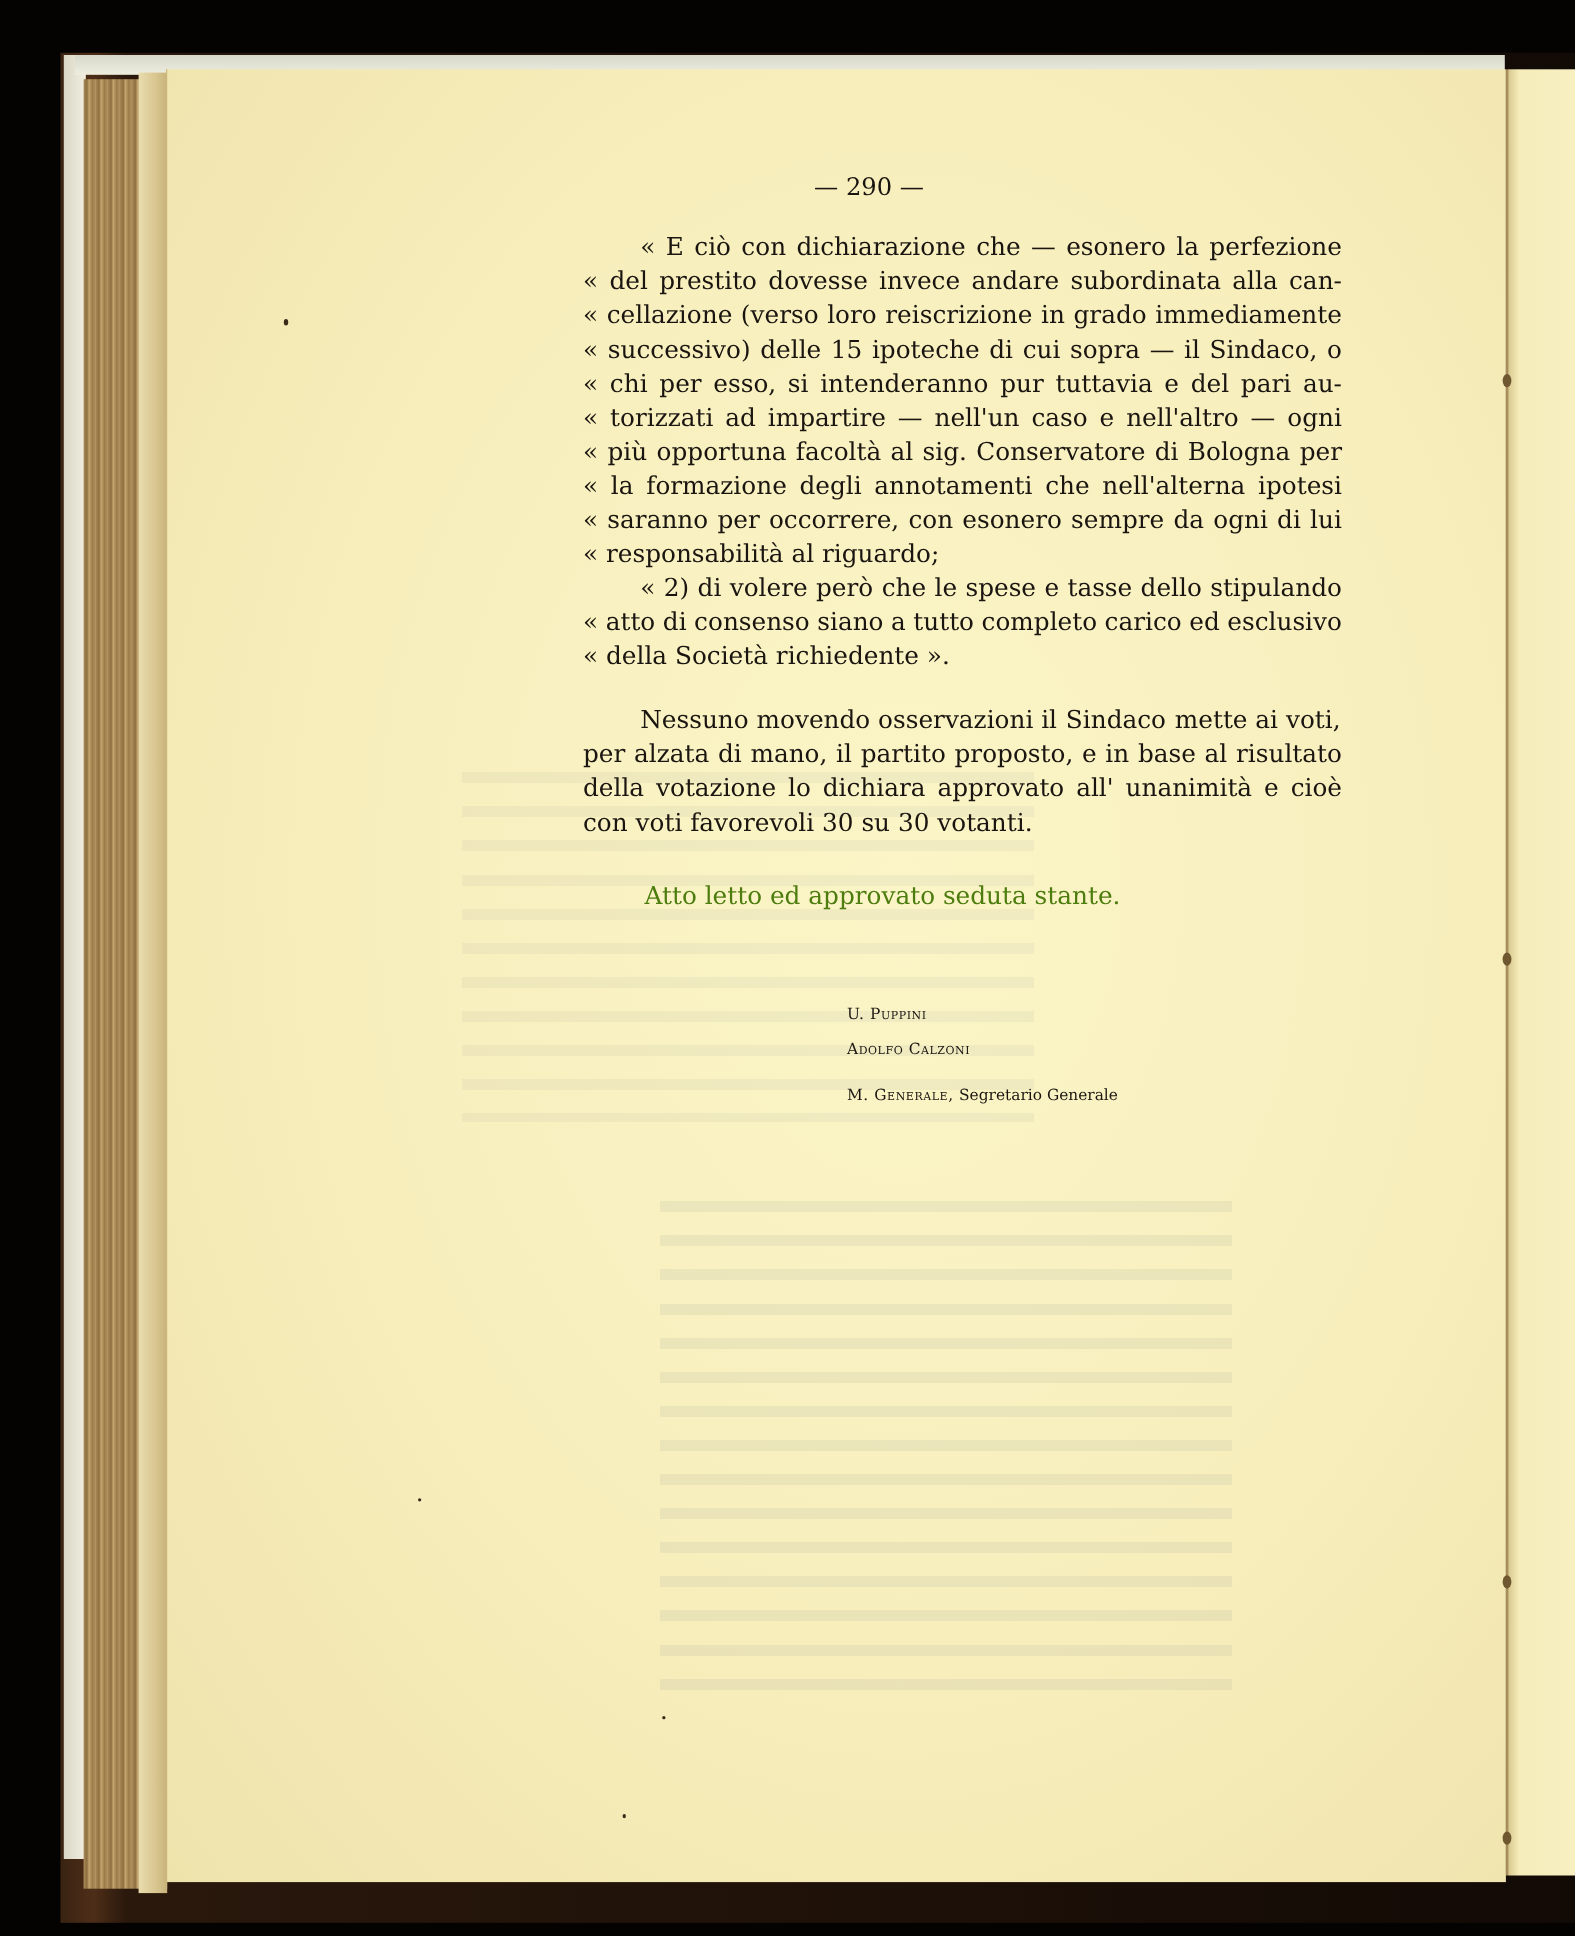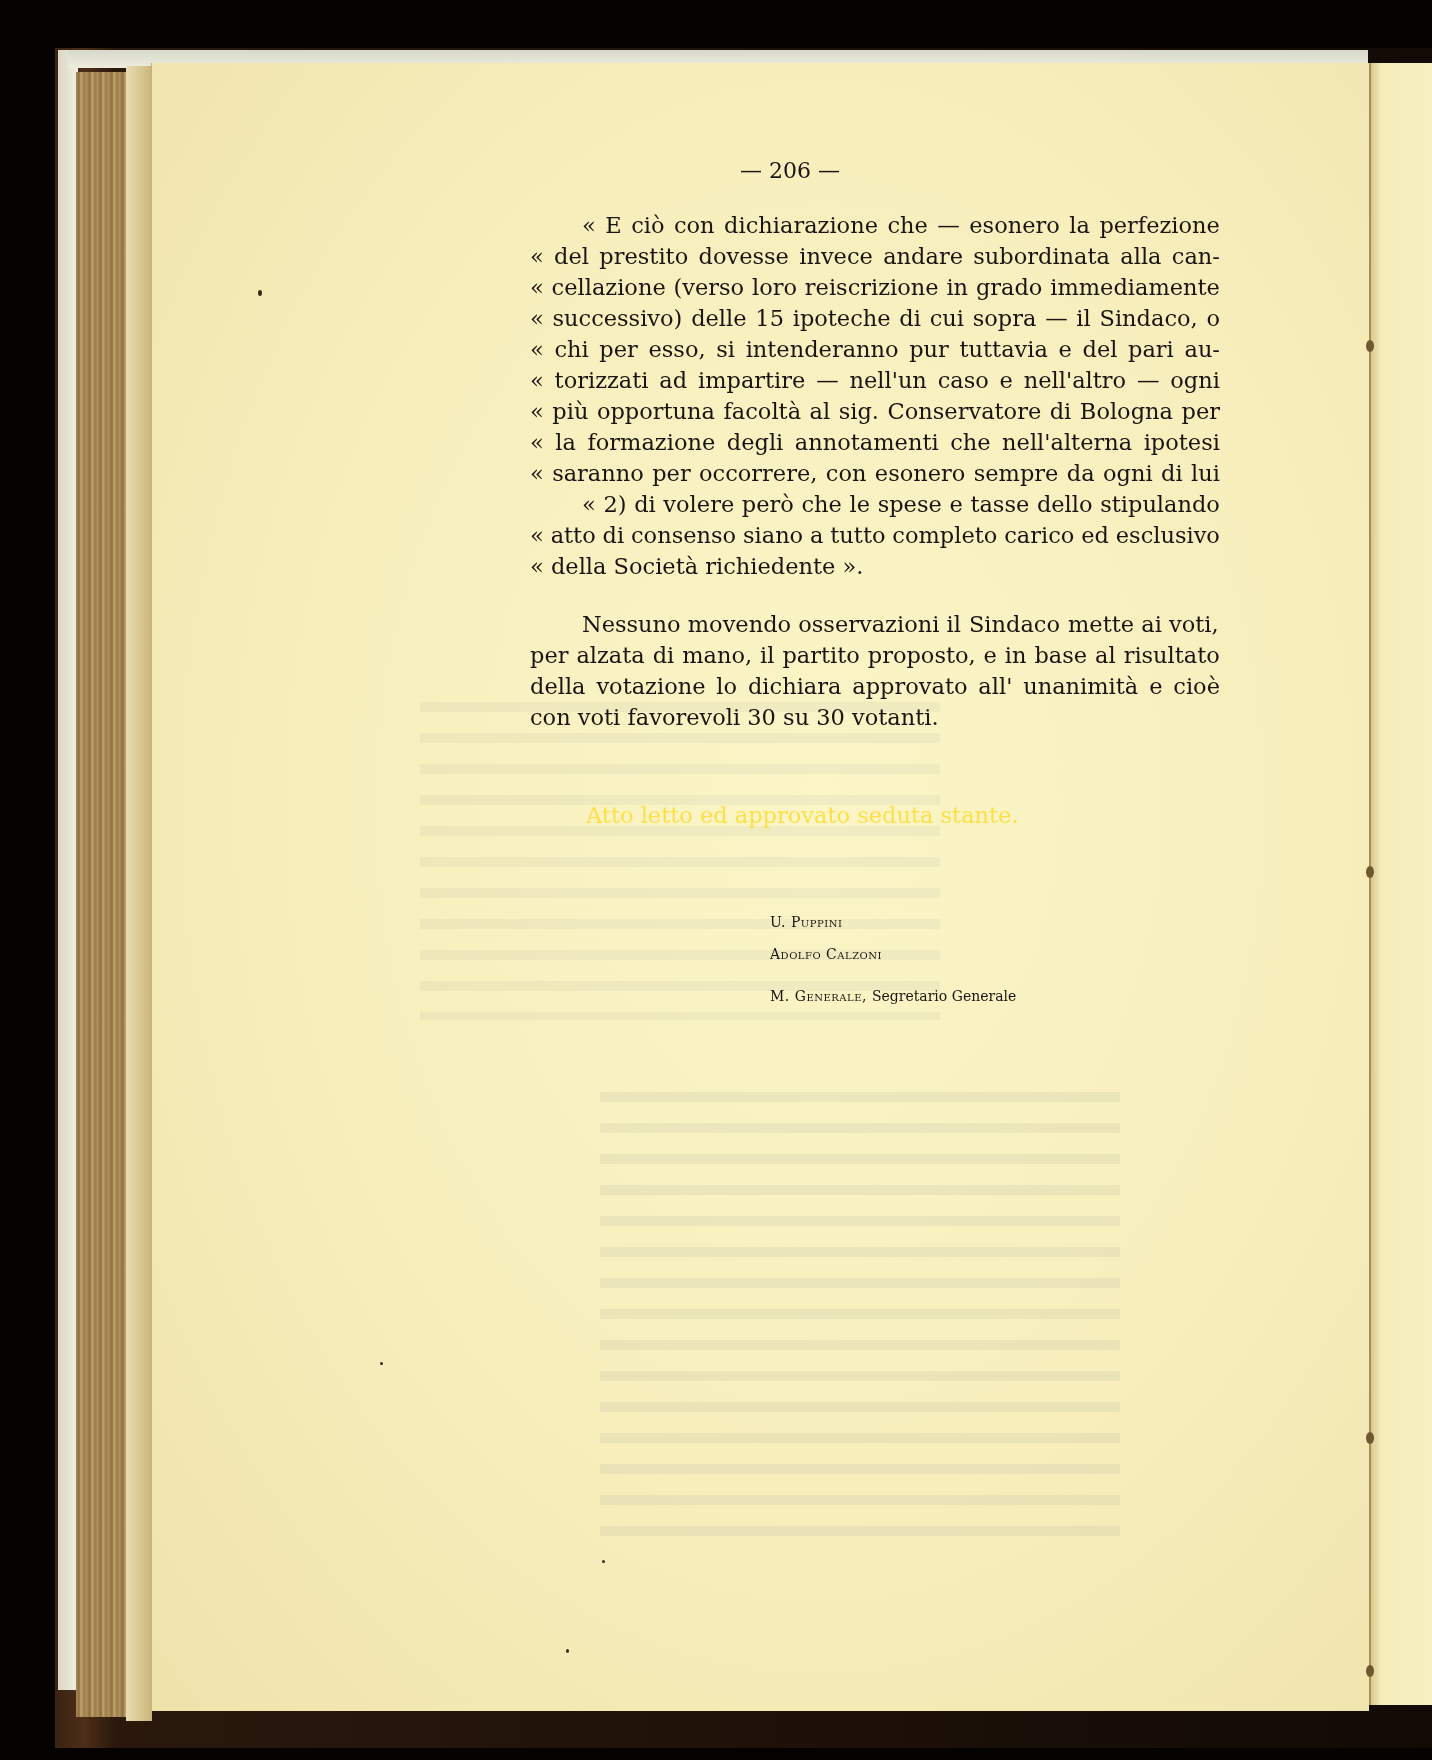--- a/index.html
+++ b/index.html
@@ -86,7 +86,7 @@
 <div class="show-through" style="left:600px; top:1080px; width:520px; height:470px; background: repeating-linear-gradient(180deg, transparent 0 12px, rgba(120,130,140,0.10) 12px 22px, transparent 22px 31px);"></div>
 <div class="show-through" style="left:420px; top:690px; width:520px; height:330px; background: repeating-linear-gradient(180deg, transparent 0 12px, rgba(120,130,140,0.08) 12px 22px, transparent 22px 31px);"></div>
 
-<div class="page-number">— 206 —</div>
+<div class="page-number">— 290 —</div>
 
 <div class="text-block" style="top:210px;">
   <div>

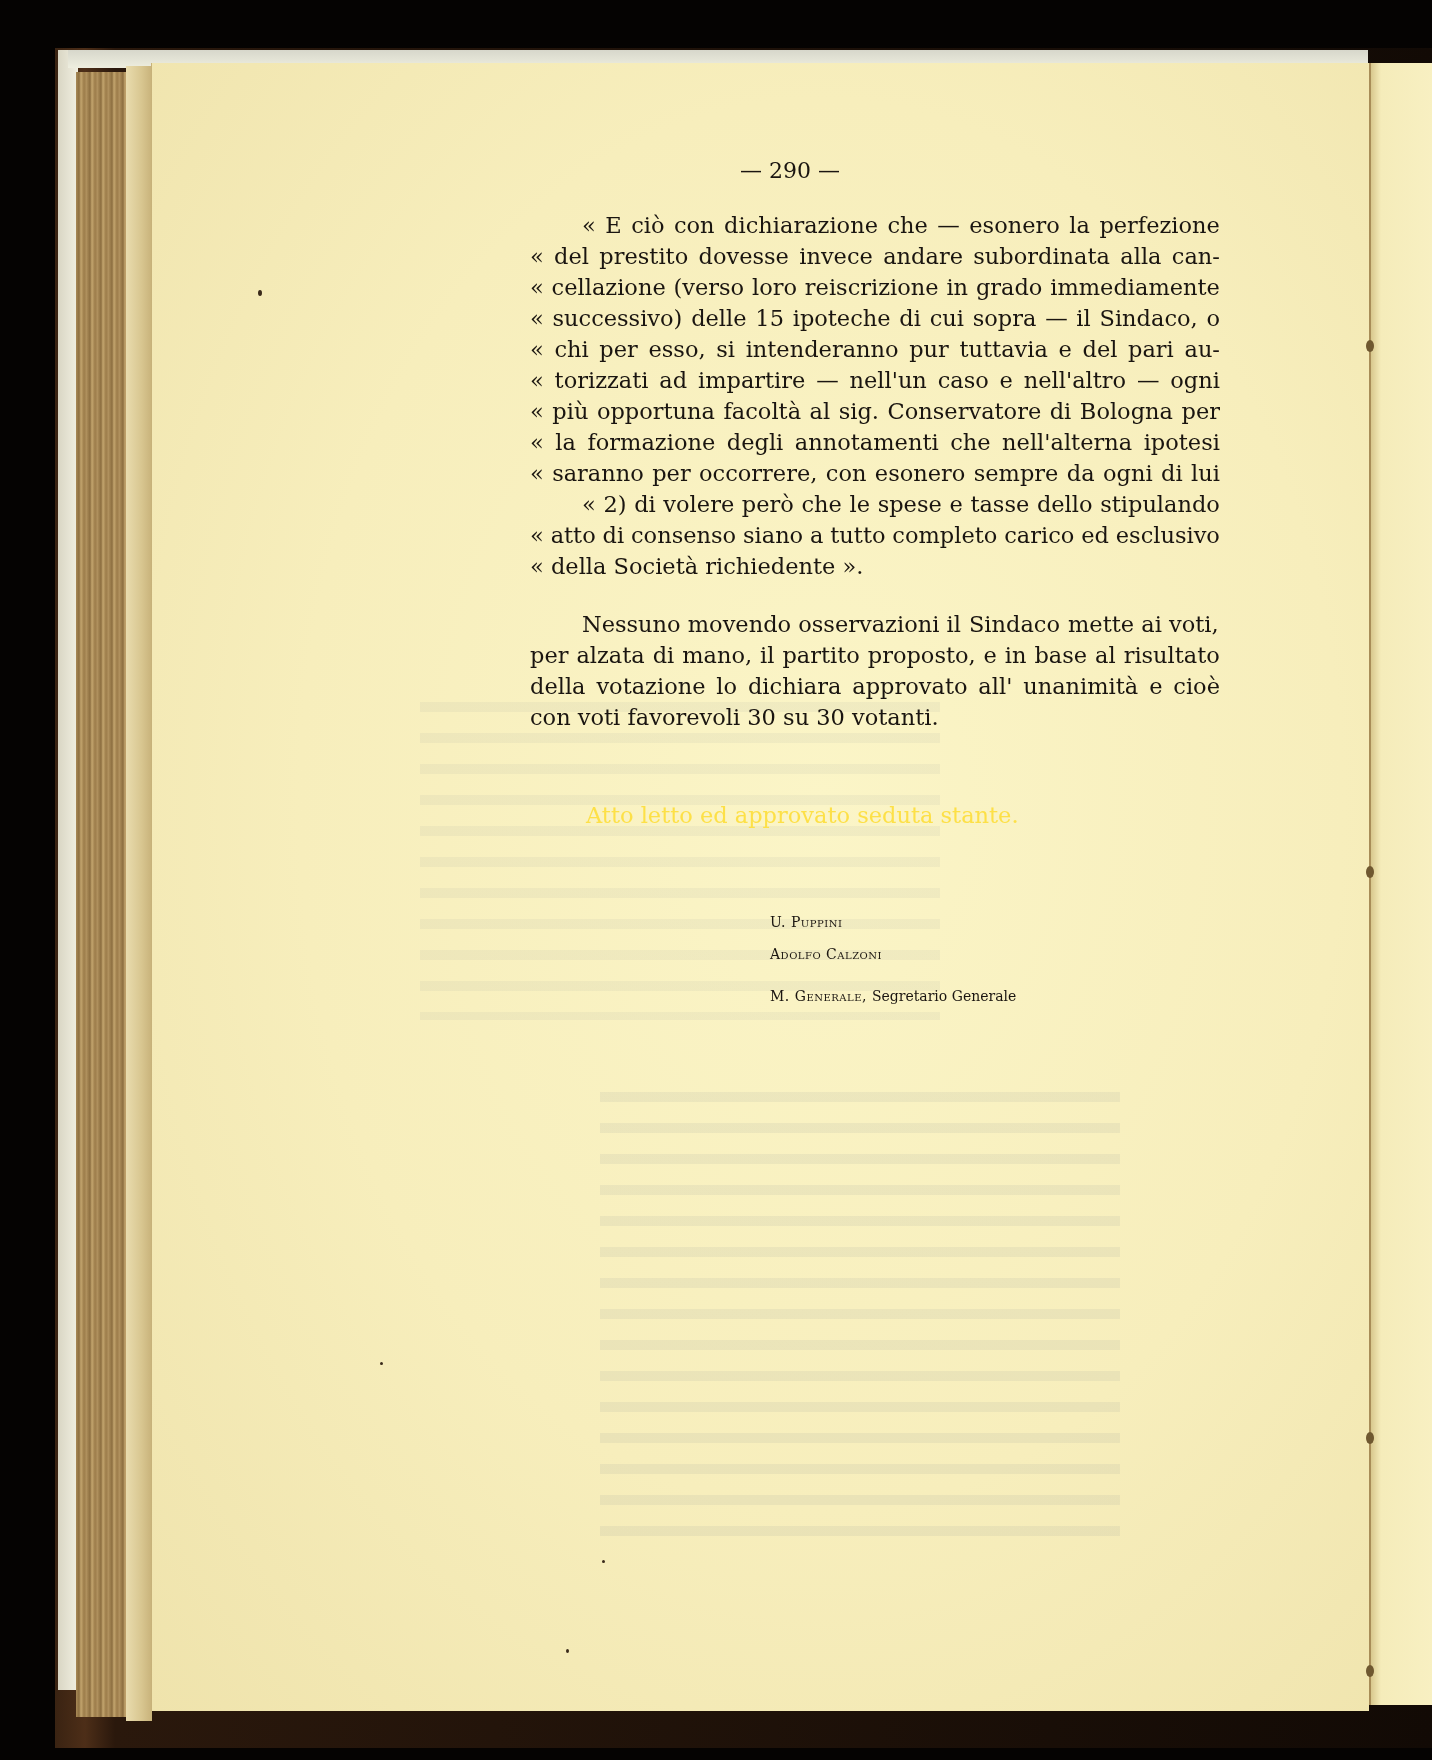--- a/index.html
+++ b/index.html
@@ -199,6 +199,7 @@
         <span class="word">di</span>
         <span class="word">lui</span>
       </div>
+    <div class="line last">« responsabilità al riguardo;</div>
   </div>
   <div>
     <div class="line indent">

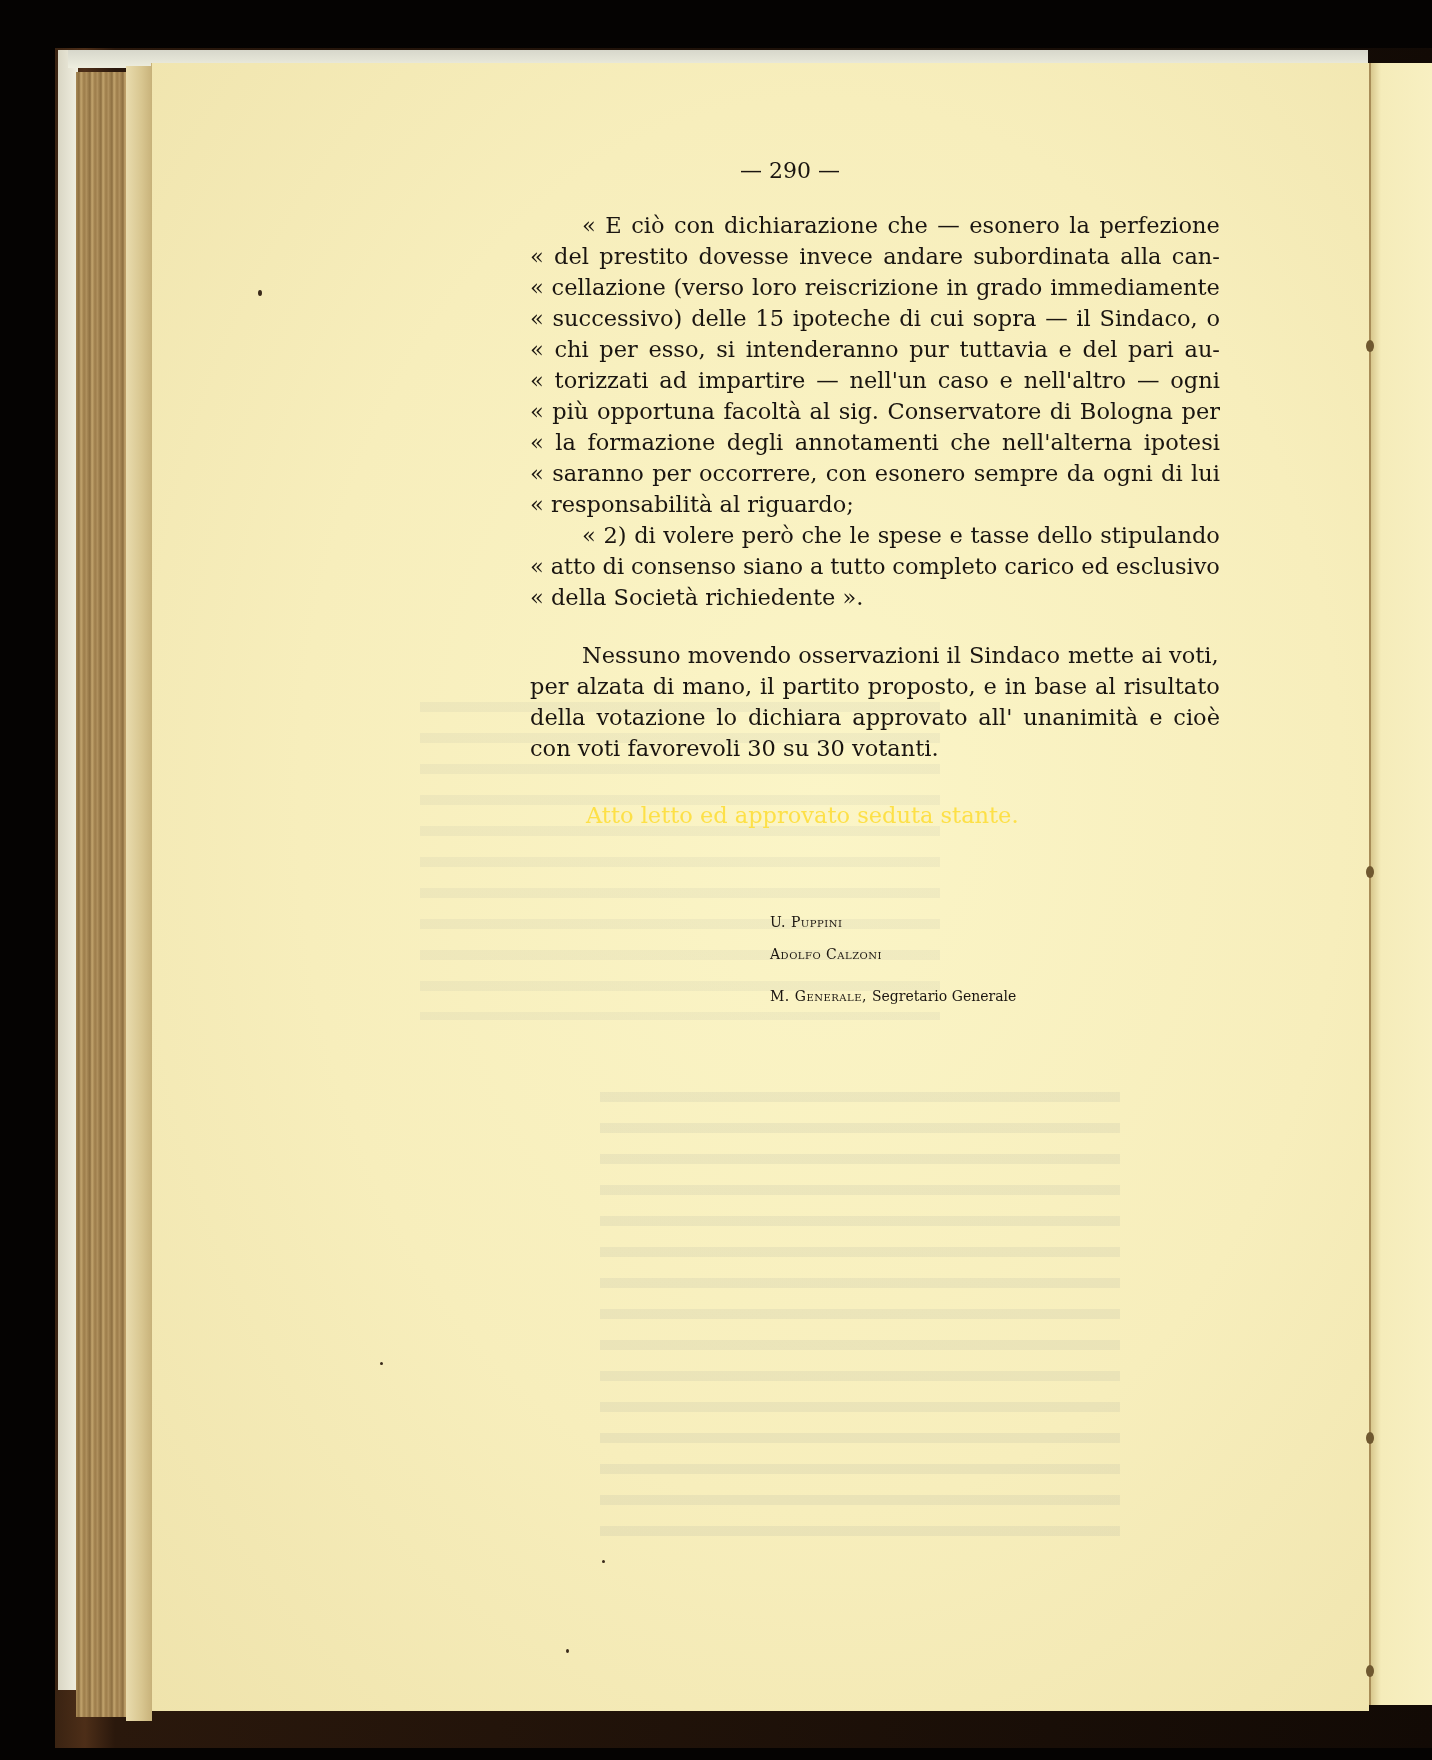--- a/index.html
+++ b/index.html
@@ -64,7 +64,7 @@
   .bold { font-weight: normal; }
   .sig { position: absolute; left: 770px; color: #1a1510; font-size: 14px; line-height: 32px; font-variant: small-caps; letter-spacing: 0.5px; }
   .sig .role { font-variant: normal; letter-spacing: 0; }
-  .closing { position: absolute; left: 586px; top: 802px; color: #fde047; font-size: 22.5px; }
+  .closing { position: absolute; left: 586px; top: 802px; color: #4d7c0f; font-size: 22.5px; }
   .speck { position: absolute; background: #3a2a1a; border-radius: 50%; }
 </style>
 </head>

